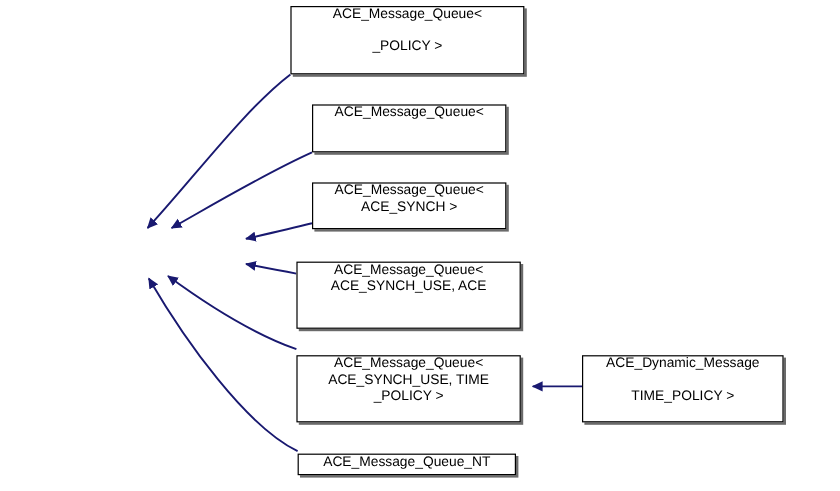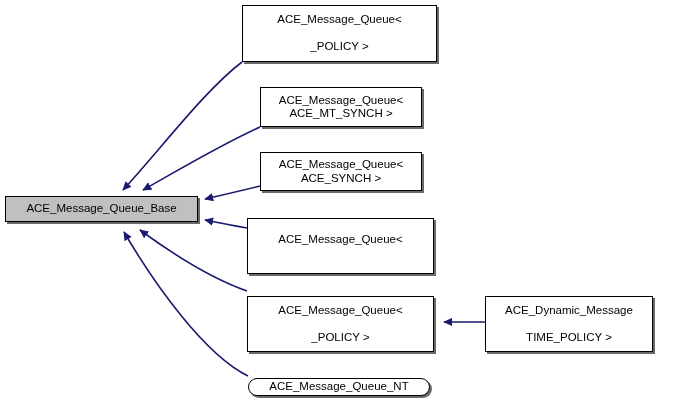--- a/index.html
+++ b/index.html
@@ -32,7 +32,7 @@
     border: 1px solid #000000;
     background: #ffffff;
     display: flex;
-    align-items: center;
+    align-items: flex-start;
     justify-content: center;
     text-align: center;
     color: #000000;

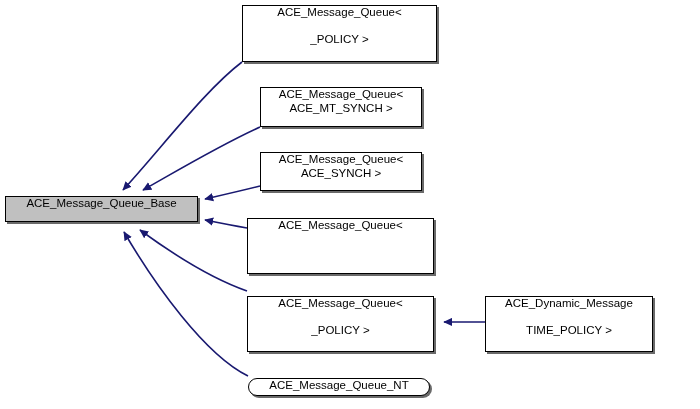--- a/index.html
+++ b/index.html
@@ -88,7 +88,7 @@
   </div>
 
   <div class="node" style="left:260px; top:87px; width:162px; height:40px;">
-    <span class="node-label"><span>ACE_Message_Queue&lt;</span><br><span>ACE_MT_SYNCH &gt;</span></span>
+    <span class="node-label"><span>ACE_Message_Queue&lt;</span><br></span>
   </div>
 
   <div class="node" style="left:260px; top:152px; width:162px; height:39px;">

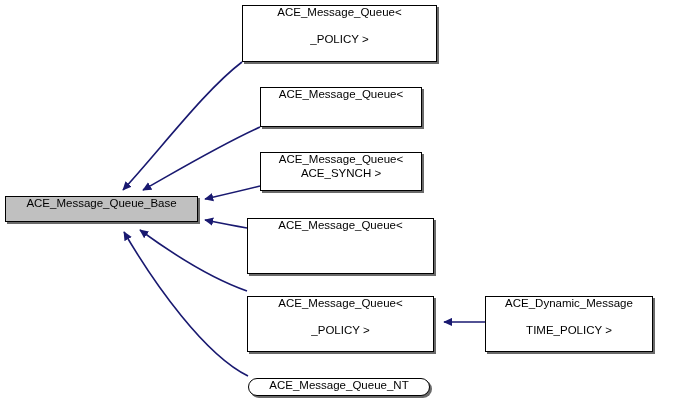--- a/index.html
+++ b/index.html
@@ -79,9 +79,6 @@
     <path d="M 485,322 L 444,322" fill="none" stroke="#191970" stroke-width="1.6" marker-end="url(#arrowhead)"></path>
   </svg>
 
-  <div class="node base" style="left:5px; top:196px; width:193px; height:26px;">
-    <span class="node-label">ACE_Message_Queue_Base</span>
-  </div>
 
   <div class="node" style="left:242px; top:5px; width:195px; height:57px;">
     <span class="node-label"><span>ACE_Message_Queue&lt;</span><br><br><span>_POLICY &gt;</span></span>

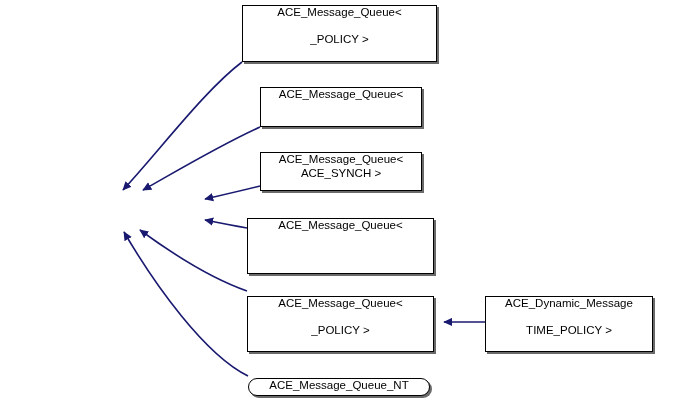--- a/index.html
+++ b/index.html
@@ -93,7 +93,7 @@
   </div>
 
   <div class="node" style="left:247px; top:218px; width:187px; height:56px;">
-    <span class="node-label"><span>ACE_Message_Queue&lt;</span><br><br></span>
+    <span class="node-label"><span>ACE_Message_Queue&lt;</span><br><span>ACE_SYNCH_USE, ACE</span><br></span>
   </div>
 
   <div class="node" style="left:247px; top:296px; width:187px; height:56px;">

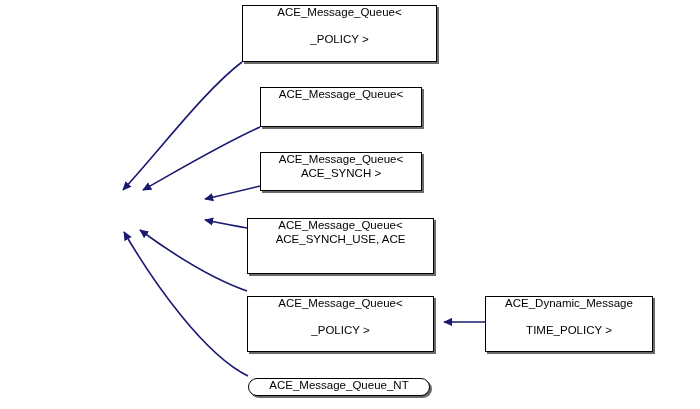--- a/index.html
+++ b/index.html
@@ -97,7 +97,7 @@
   </div>
 
   <div class="node" style="left:247px; top:296px; width:187px; height:56px;">
-    <span class="node-label"><span>ACE_Message_Queue&lt;</span><br><br><span>_POLICY &gt;</span></span>
+    <span class="node-label"><span>ACE_Message_Queue&lt;</span><br><span>ACE_SYNCH_USE, TIME</span><br><span>_POLICY &gt;</span></span>
   </div>
 
   <div class="node" style="left:248px; top:378px; width:182px; height:18px;border-radius:13px;">

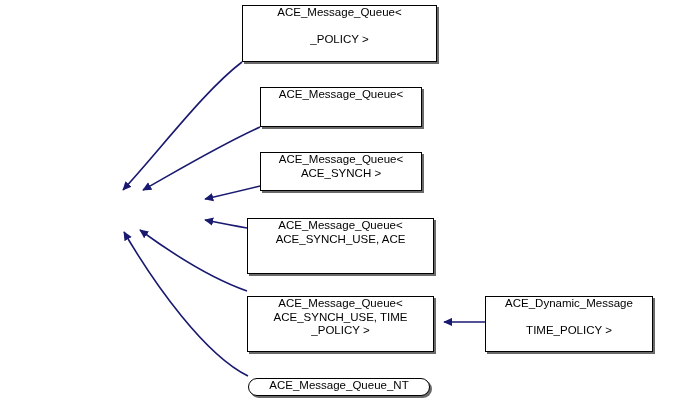--- a/index.html
+++ b/index.html
@@ -100,7 +100,7 @@
     <span class="node-label"><span>ACE_Message_Queue&lt;</span><br><span>ACE_SYNCH_USE, TIME</span><br><span>_POLICY &gt;</span></span>
   </div>
 
-  <div class="node" style="left:248px; top:378px; width:182px; height:18px;border-radius:13px;">
+  <div class="node" style="left:248px; top:378px; width:182px; height:18px;">
     <span class="node-label">ACE_Message_Queue_NT</span>
   </div>
 

